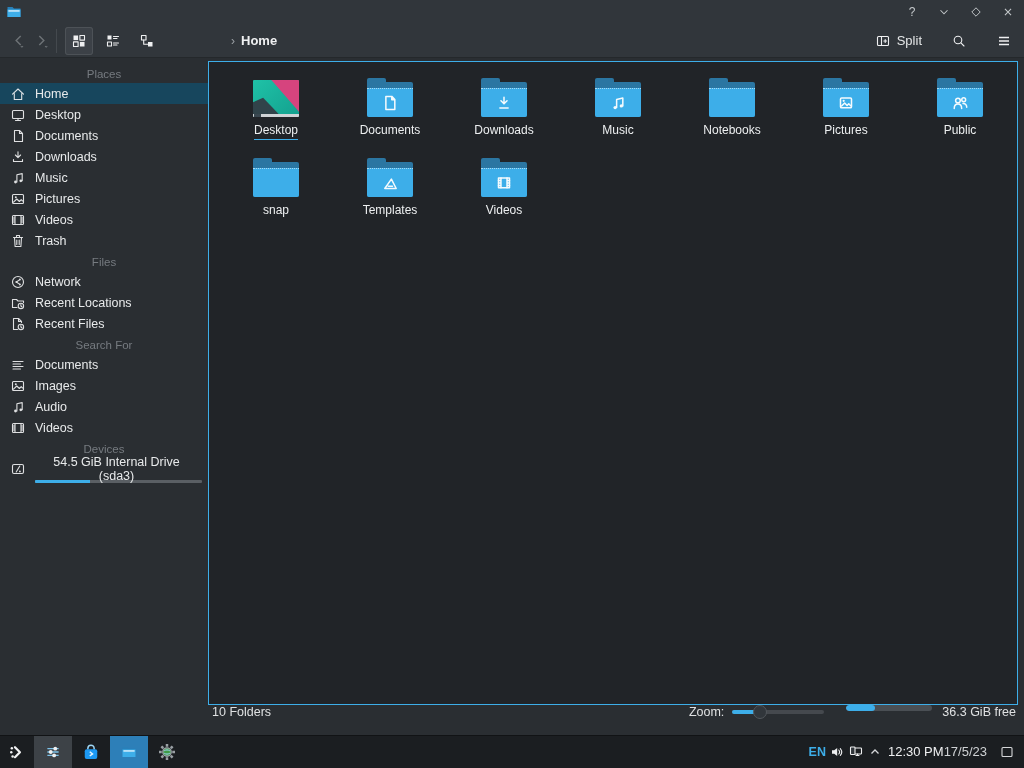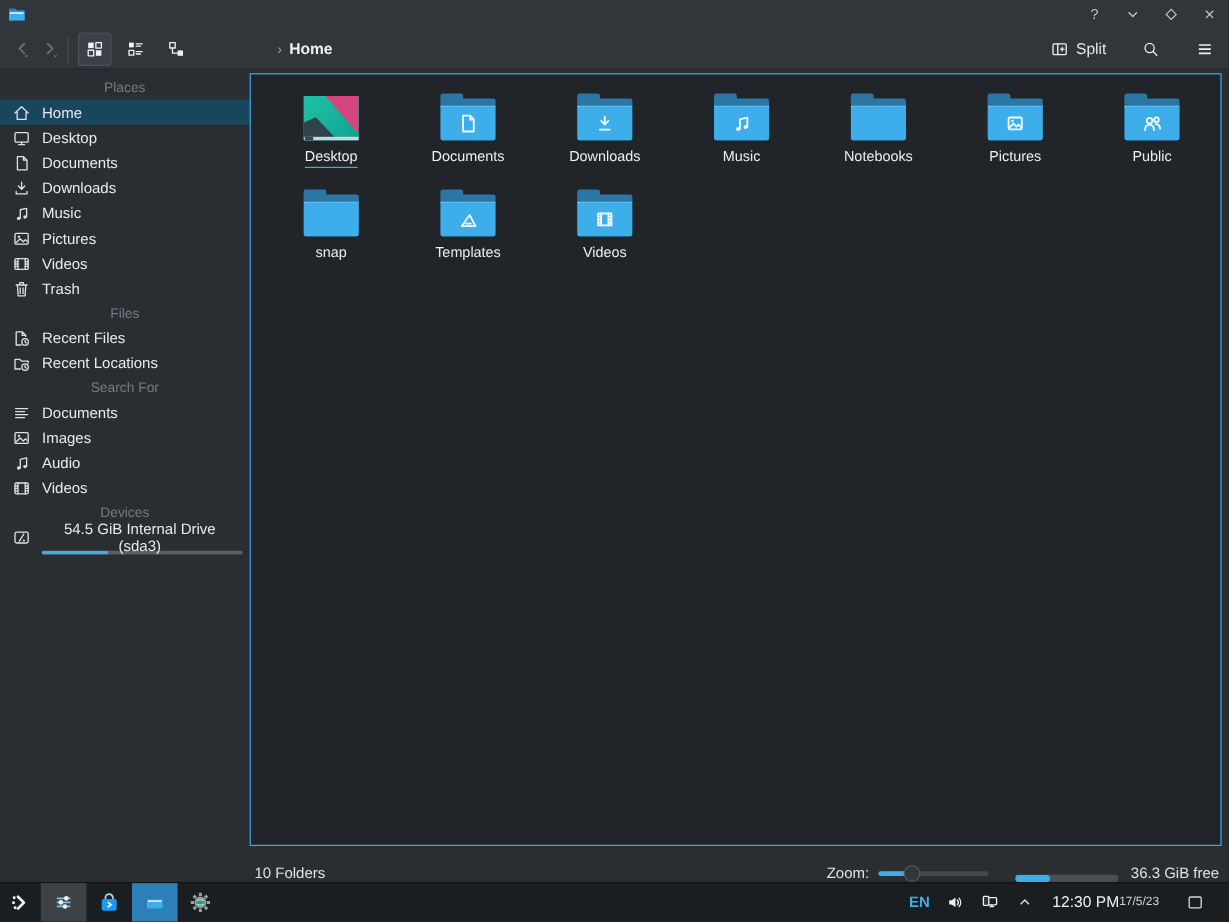--- a/index.html
+++ b/index.html
@@ -260,6 +260,18 @@
       <div class="side-item">
         <span class="icon">
           <svg width="16" height="16" viewBox="0 0 16 16">
+            <circle stroke="#eff0f1" stroke-width="1.1" fill="none" stroke-linecap="round" stroke-linejoin="round" cx="8" cy="8" r="5.5"></circle>
+            <path stroke="#eff0f1" stroke-width="1.1" fill="none" stroke-linecap="round" stroke-linejoin="round" d="M9.8 5.6 6.4 8l3.4 2.4"></path>
+            <circle cx="9.9" cy="5.5" r=".9" fill="#eff0f1"></circle>
+            <circle cx="6.3" cy="8" r=".9" fill="#eff0f1"></circle>
+            <circle cx="9.9" cy="10.5" r=".9" fill="#eff0f1"></circle>
+          </svg>
+        </span>
+        <span class="side-label">Network</span>
+      </div>
+      <div class="side-item">
+        <span class="icon">
+          <svg width="16" height="16" viewBox="0 0 16 16">
             <path stroke="#eff0f1" stroke-width="1.1" fill="none" stroke-linecap="round" stroke-linejoin="round" d="M11.5 6.5v-1l-3-3h-5v11h4M8.5 2.5v3h3"></path>
             <circle stroke="#eff0f1" stroke-width="1.1" fill="none" stroke-linecap="round" stroke-linejoin="round" cx="10.9" cy="10.9" r="2.7"></circle>
             <path stroke="#eff0f1" stroke-width="1.1" fill="none" stroke-linecap="round" stroke-linejoin="round" d="M10.9 9.6v1.4l1 .7"></path>

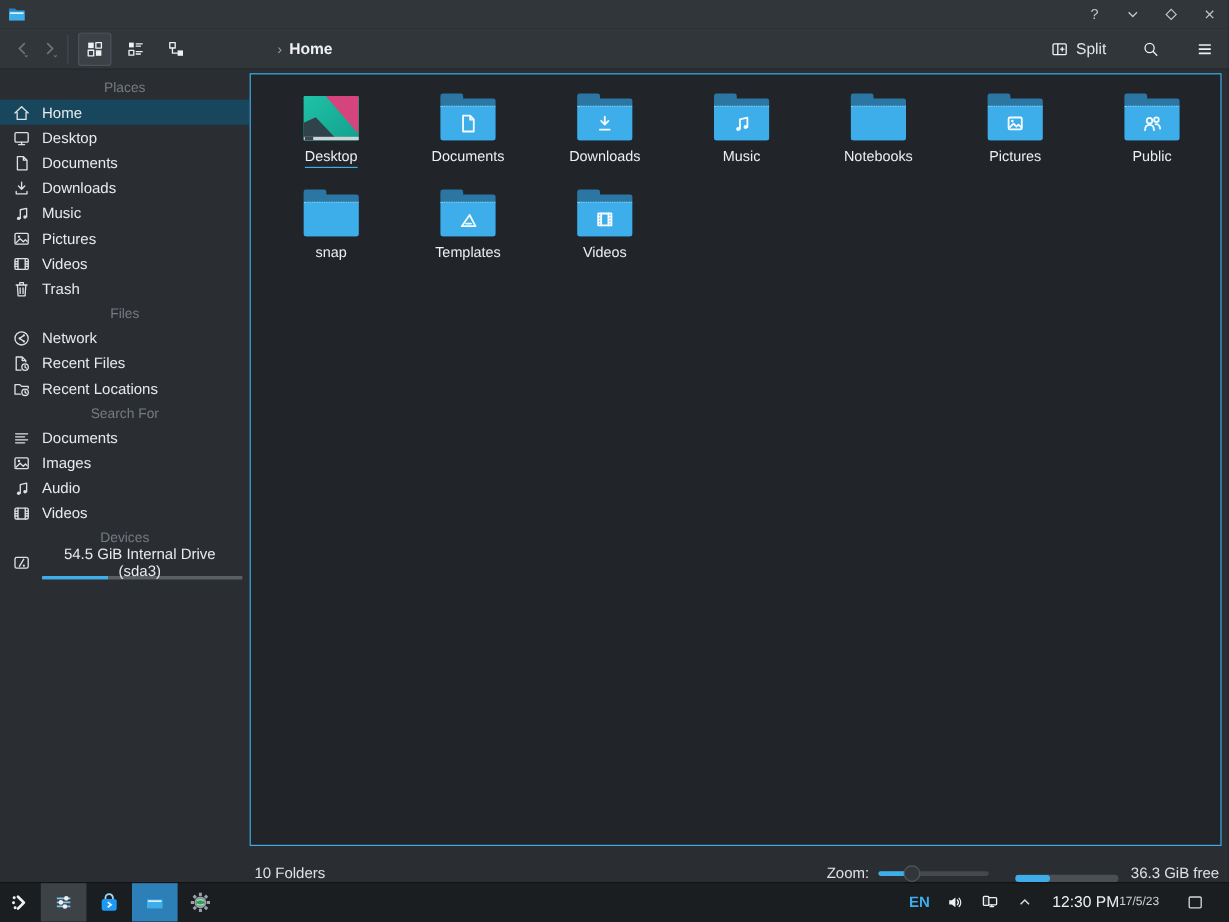--- a/index.html
+++ b/index.html
@@ -272,22 +272,22 @@
       <div class="side-item">
         <span class="icon">
           <svg width="16" height="16" viewBox="0 0 16 16">
+            <path stroke="#eff0f1" stroke-width="1.1" fill="none" stroke-linecap="round" stroke-linejoin="round" d="M7 12.5H2.5v-8h4L8 6h5.5v1.5"></path>
+            <circle stroke="#eff0f1" stroke-width="1.1" fill="none" stroke-linecap="round" stroke-linejoin="round" cx="10.9" cy="10.9" r="2.7"></circle>
+            <path stroke="#eff0f1" stroke-width="1.1" fill="none" stroke-linecap="round" stroke-linejoin="round" d="M10.9 9.6v1.4l1 .7"></path>
+          </svg>
+        </span>
+        <span class="side-label">Recent Locations</span>
+      </div>
+      <div class="side-item">
+        <span class="icon">
+          <svg width="16" height="16" viewBox="0 0 16 16">
             <path stroke="#eff0f1" stroke-width="1.1" fill="none" stroke-linecap="round" stroke-linejoin="round" d="M11.5 6.5v-1l-3-3h-5v11h4M8.5 2.5v3h3"></path>
             <circle stroke="#eff0f1" stroke-width="1.1" fill="none" stroke-linecap="round" stroke-linejoin="round" cx="10.9" cy="10.9" r="2.7"></circle>
             <path stroke="#eff0f1" stroke-width="1.1" fill="none" stroke-linecap="round" stroke-linejoin="round" d="M10.9 9.6v1.4l1 .7"></path>
           </svg>
         </span>
         <span class="side-label">Recent Files</span>
-      </div>
-      <div class="side-item">
-        <span class="icon">
-          <svg width="16" height="16" viewBox="0 0 16 16">
-            <path stroke="#eff0f1" stroke-width="1.1" fill="none" stroke-linecap="round" stroke-linejoin="round" d="M7 12.5H2.5v-8h4L8 6h5.5v1.5"></path>
-            <circle stroke="#eff0f1" stroke-width="1.1" fill="none" stroke-linecap="round" stroke-linejoin="round" cx="10.9" cy="10.9" r="2.7"></circle>
-            <path stroke="#eff0f1" stroke-width="1.1" fill="none" stroke-linecap="round" stroke-linejoin="round" d="M10.9 9.6v1.4l1 .7"></path>
-          </svg>
-        </span>
-        <span class="side-label">Recent Locations</span>
       </div>
       <div class="section-title">Search For</div>
       <div class="side-item">

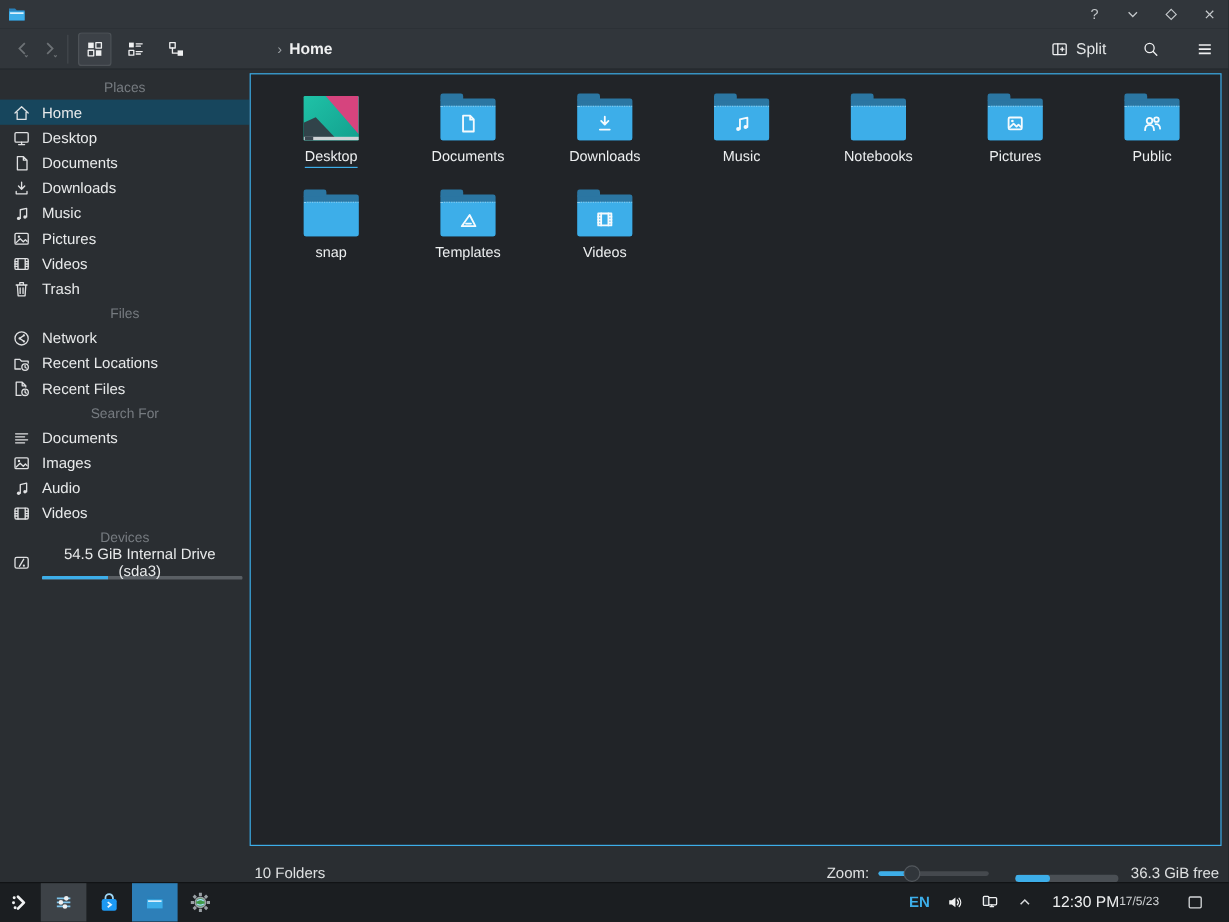--- a/index.html
+++ b/index.html
@@ -61,7 +61,7 @@
   .wallpaper .bar::before{content:'';position:absolute;left:1px;top:0;width:7px;height:3px;background:#3a4750;}
 
   
-  .statusbar{height:30px;background:var(--window);display:flex;align-items:flex-end;padding:0 8px 0 212px;font-size:12.5px;color:#dfe1e2;}
+  .statusbar{height:30px;background:var(--window);display:flex;align-items:flex-start;padding:0 8px 0 212px;font-size:12.5px;color:#dfe1e2;}
   .statusbar .spacer{flex:1;}
   .zoom-label{margin-right:8px;}
   .slider{position:relative;width:92px;height:14px;margin-right:22px;}

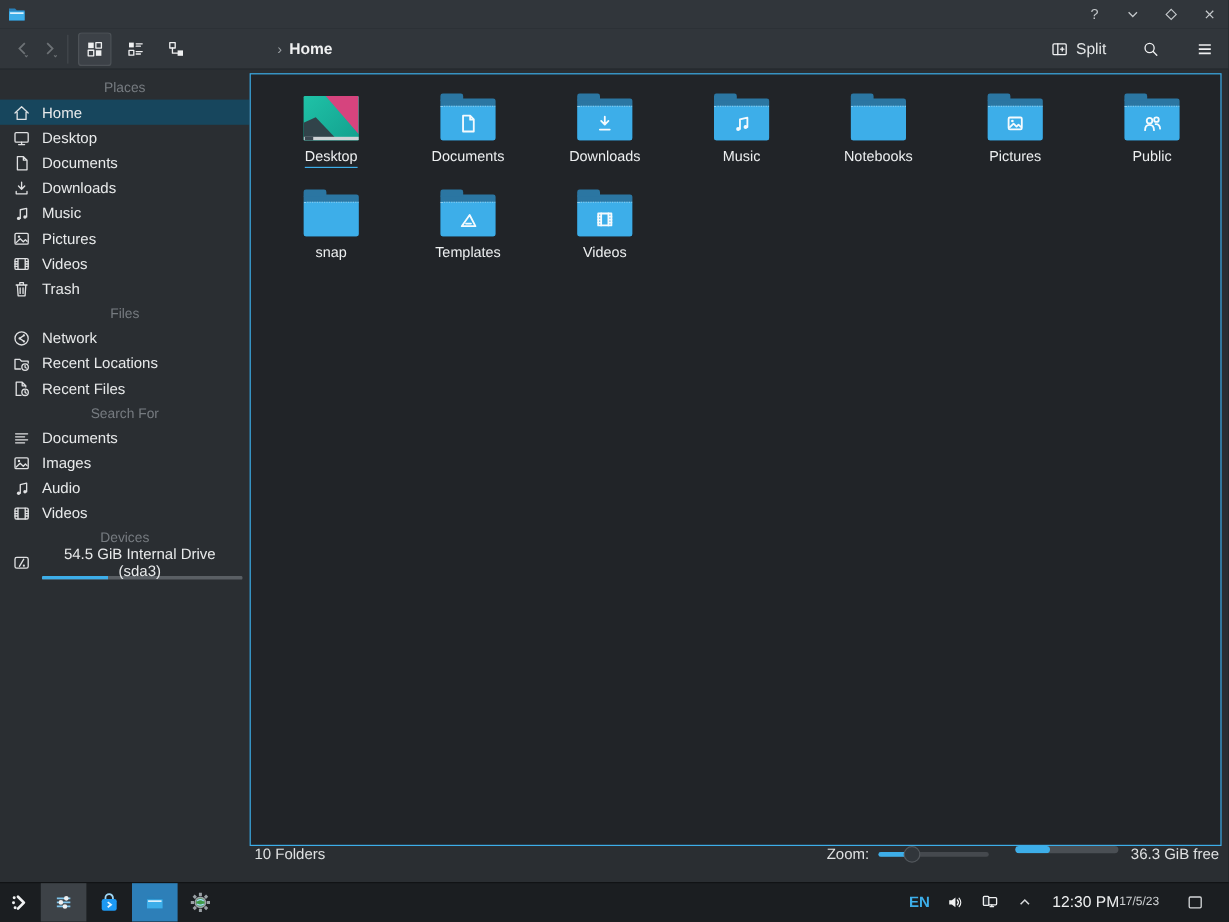--- a/index.html
+++ b/index.html
@@ -77,7 +77,7 @@
   .task{width:38px;height:33px;display:flex;align-items:center;justify-content:center;}
   .task.open{background:#3d4247;}
   .task.active{background:var(--active-task);}
-  .tray{margin-left:auto;display:flex;align-items:center;gap:13px;height:33px;padding-right:15px;}
+  .tray{margin-left:auto;display:flex;align-items:center;gap:3px;height:33px;padding-right:4px;}
   .tray-item{display:flex;align-items:center;justify-content:center;height:33px;}
   .kbd-layout{color:var(--accent);font-weight:bold;font-size:12.5px;}
   .clock{text-align:right;line-height:12px;padding:0 2px;}

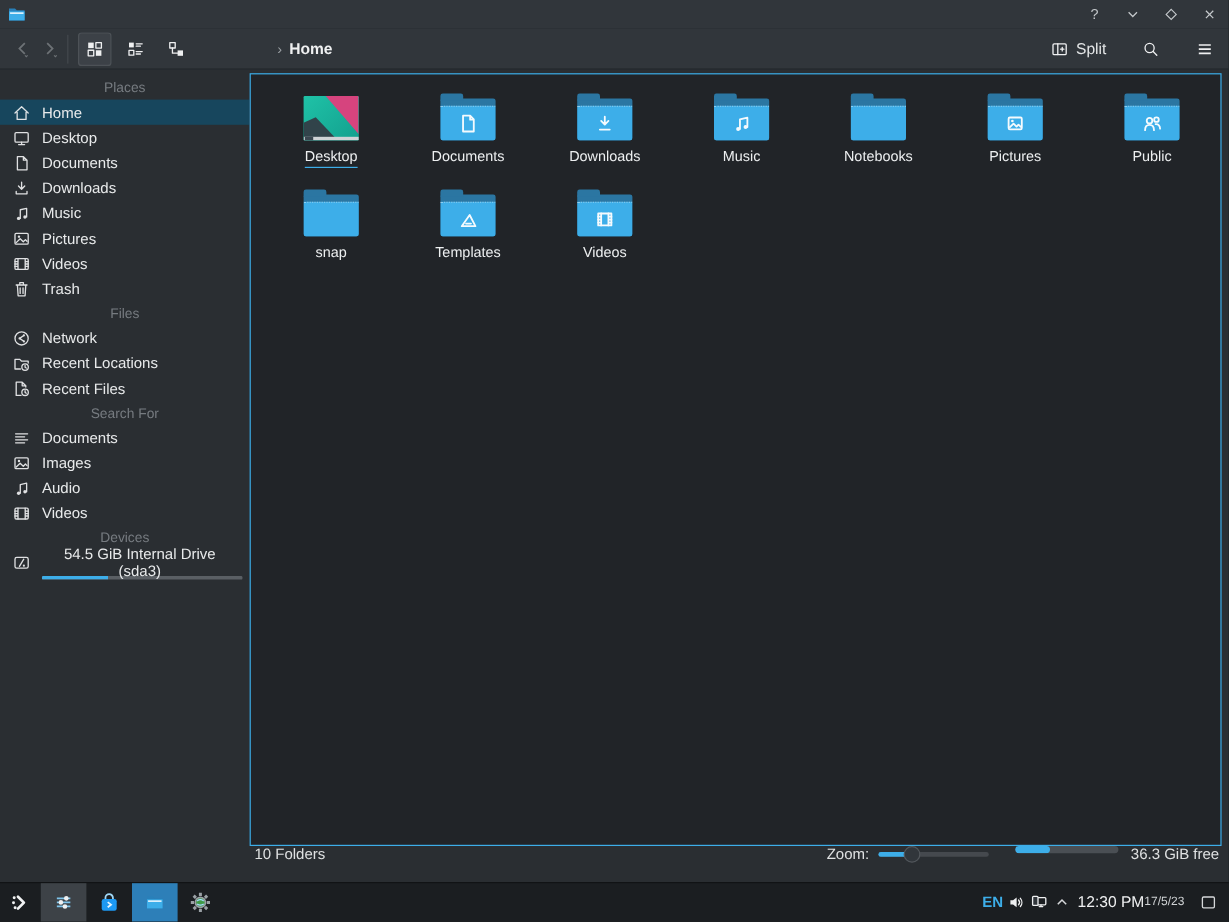--- a/index.html
+++ b/index.html
@@ -82,7 +82,7 @@
   .kbd-layout{color:var(--accent);font-weight:bold;font-size:12.5px;}
   .clock{text-align:right;line-height:12px;padding:0 2px;}
   .clock .time{font-size:13px;}
-  .clock .date{font-size:10px;color:#cfd2d4;}
+  .clock .date{font-size:13px;color:#cfd2d4;}
   .show-desktop{width:26px;height:33px;display:flex;align-items:center;justify-content:center;margin-left:2px;}
 </style>
 </head>

